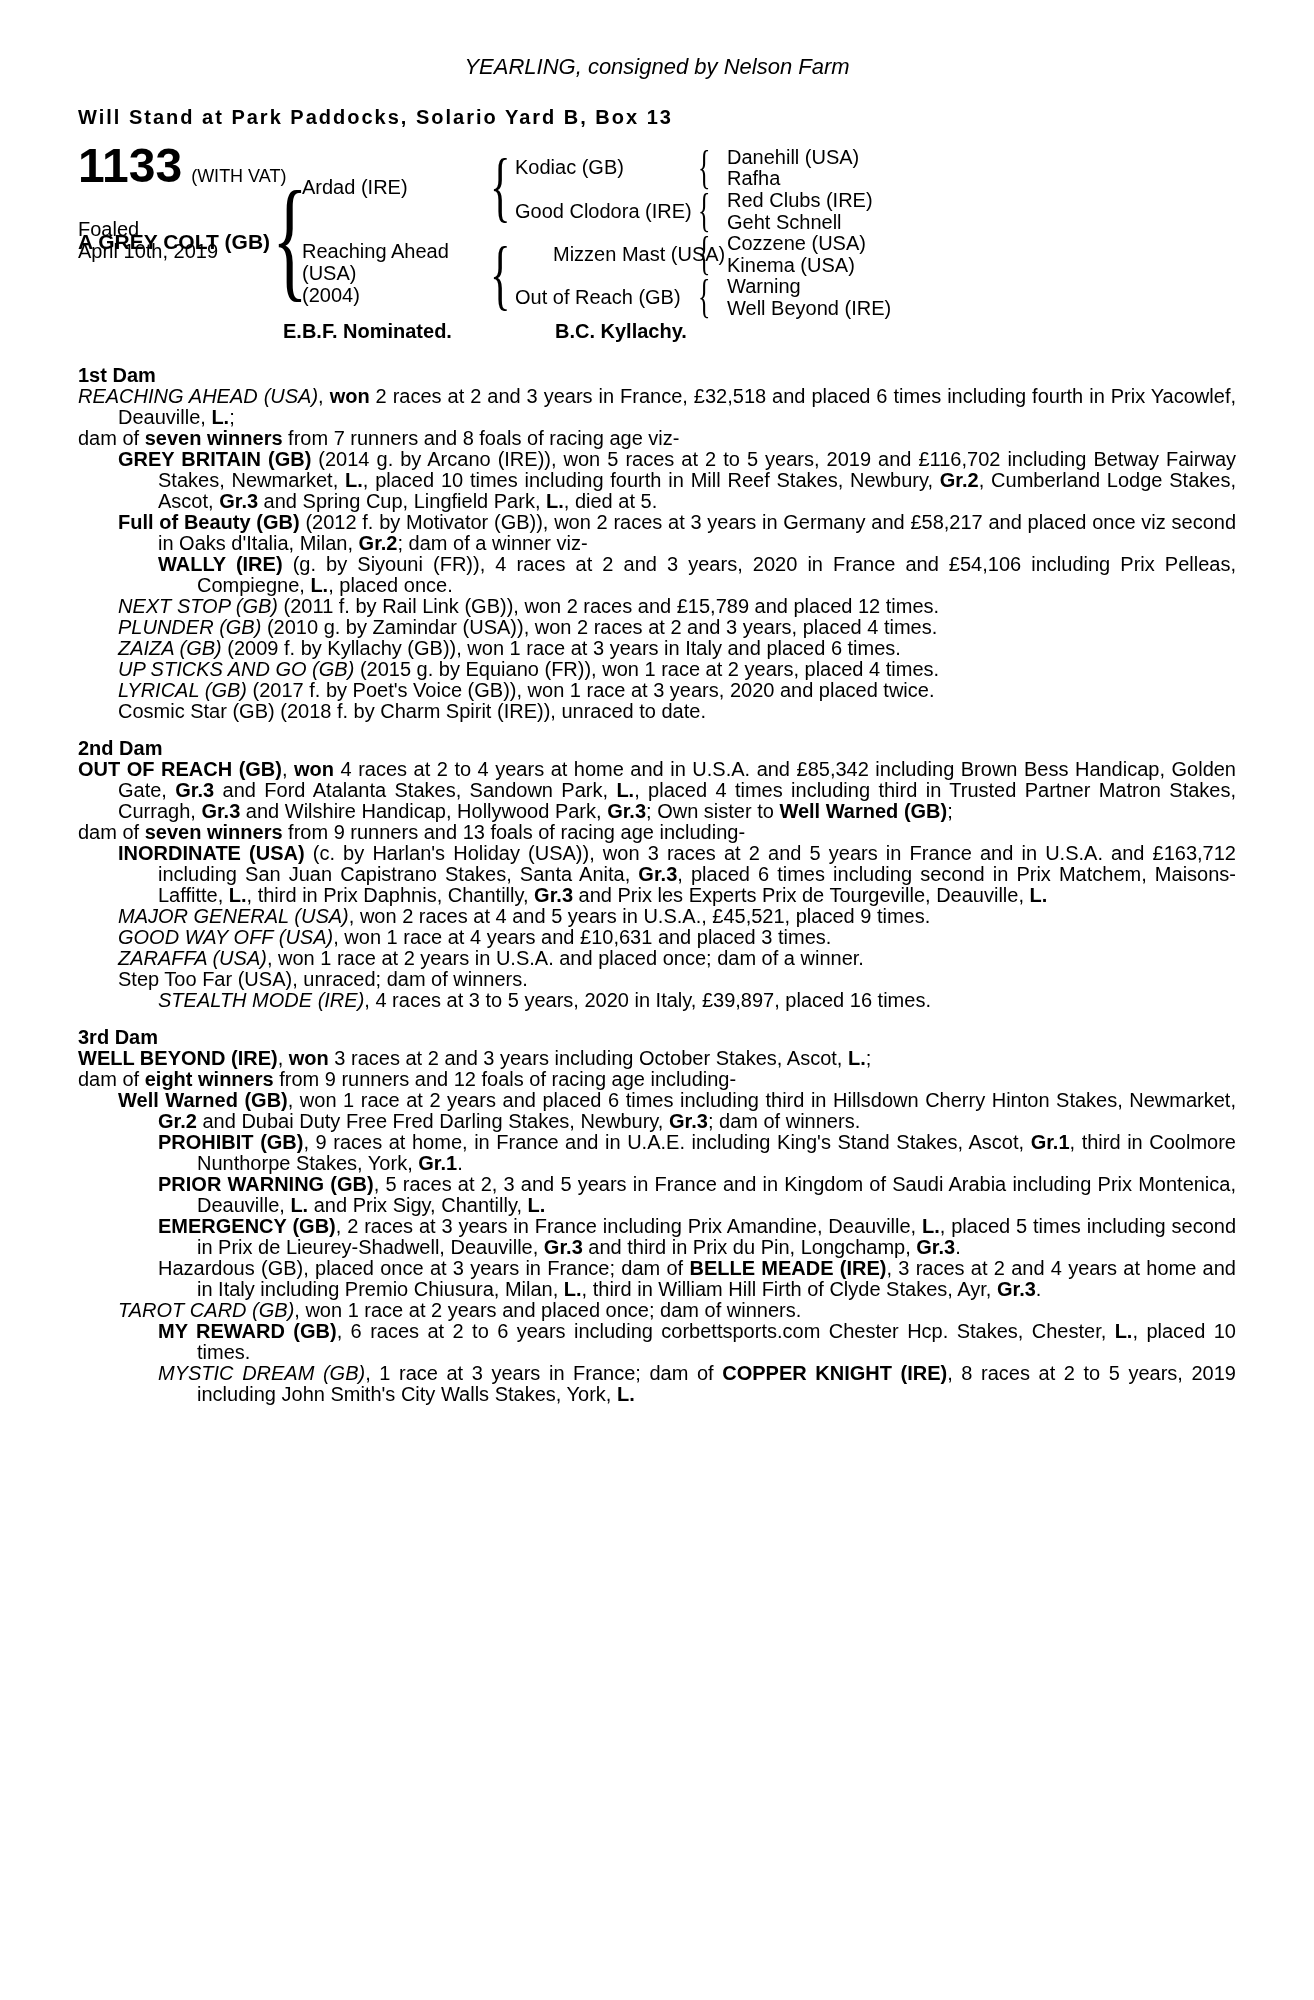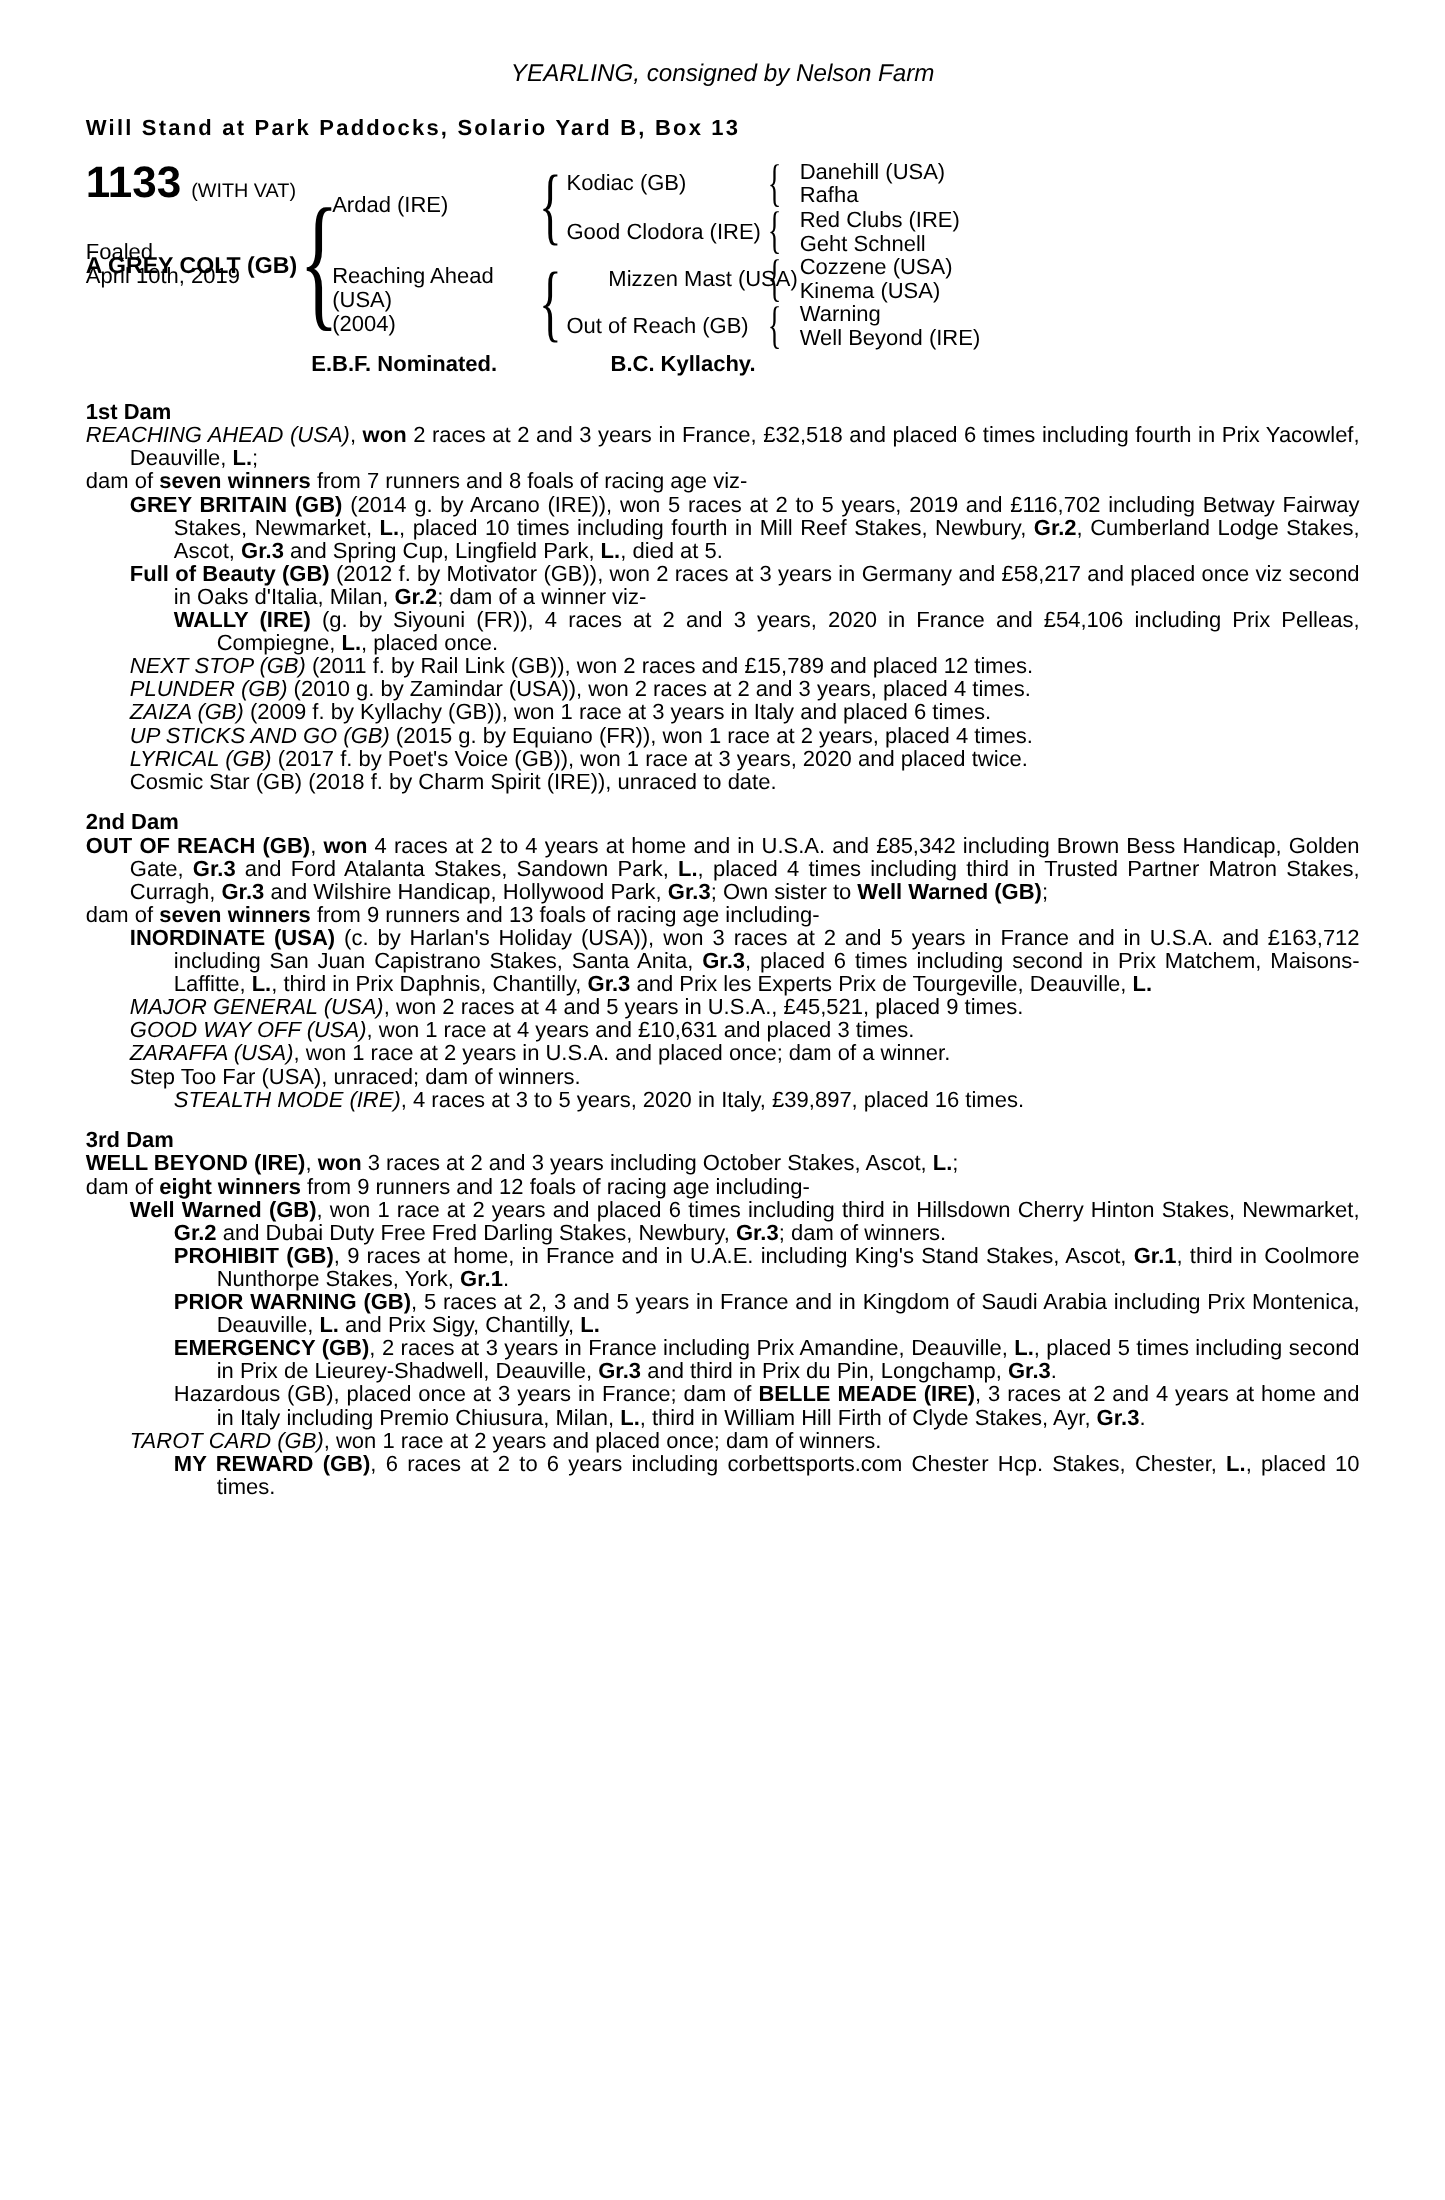--- a/index.html
+++ b/index.html
@@ -30,7 +30,7 @@
   .pedigree { position: relative; height: 202px; margin-top: 16px; font-size: 20px; }
   .ped { position: absolute; white-space: nowrap; line-height: 22px; }
   .pos-lot   { left: 0;   top: 2px; display: flex; align-items: baseline; gap: 9px; }
-  .lot-number { font-size: 40px; font-weight: bold; line-height: 40px; }
+  .lot-number { font-size: 48px; font-weight: bold; line-height: 40px; }
   .vat-note   { font-size: 18px; }
   .pos-desc   { left: 0; top: 50px; font-weight: bold; font-size: 21px; margin-top: 37px; }
   .pos-foaled { left: 0; top: 74px; }

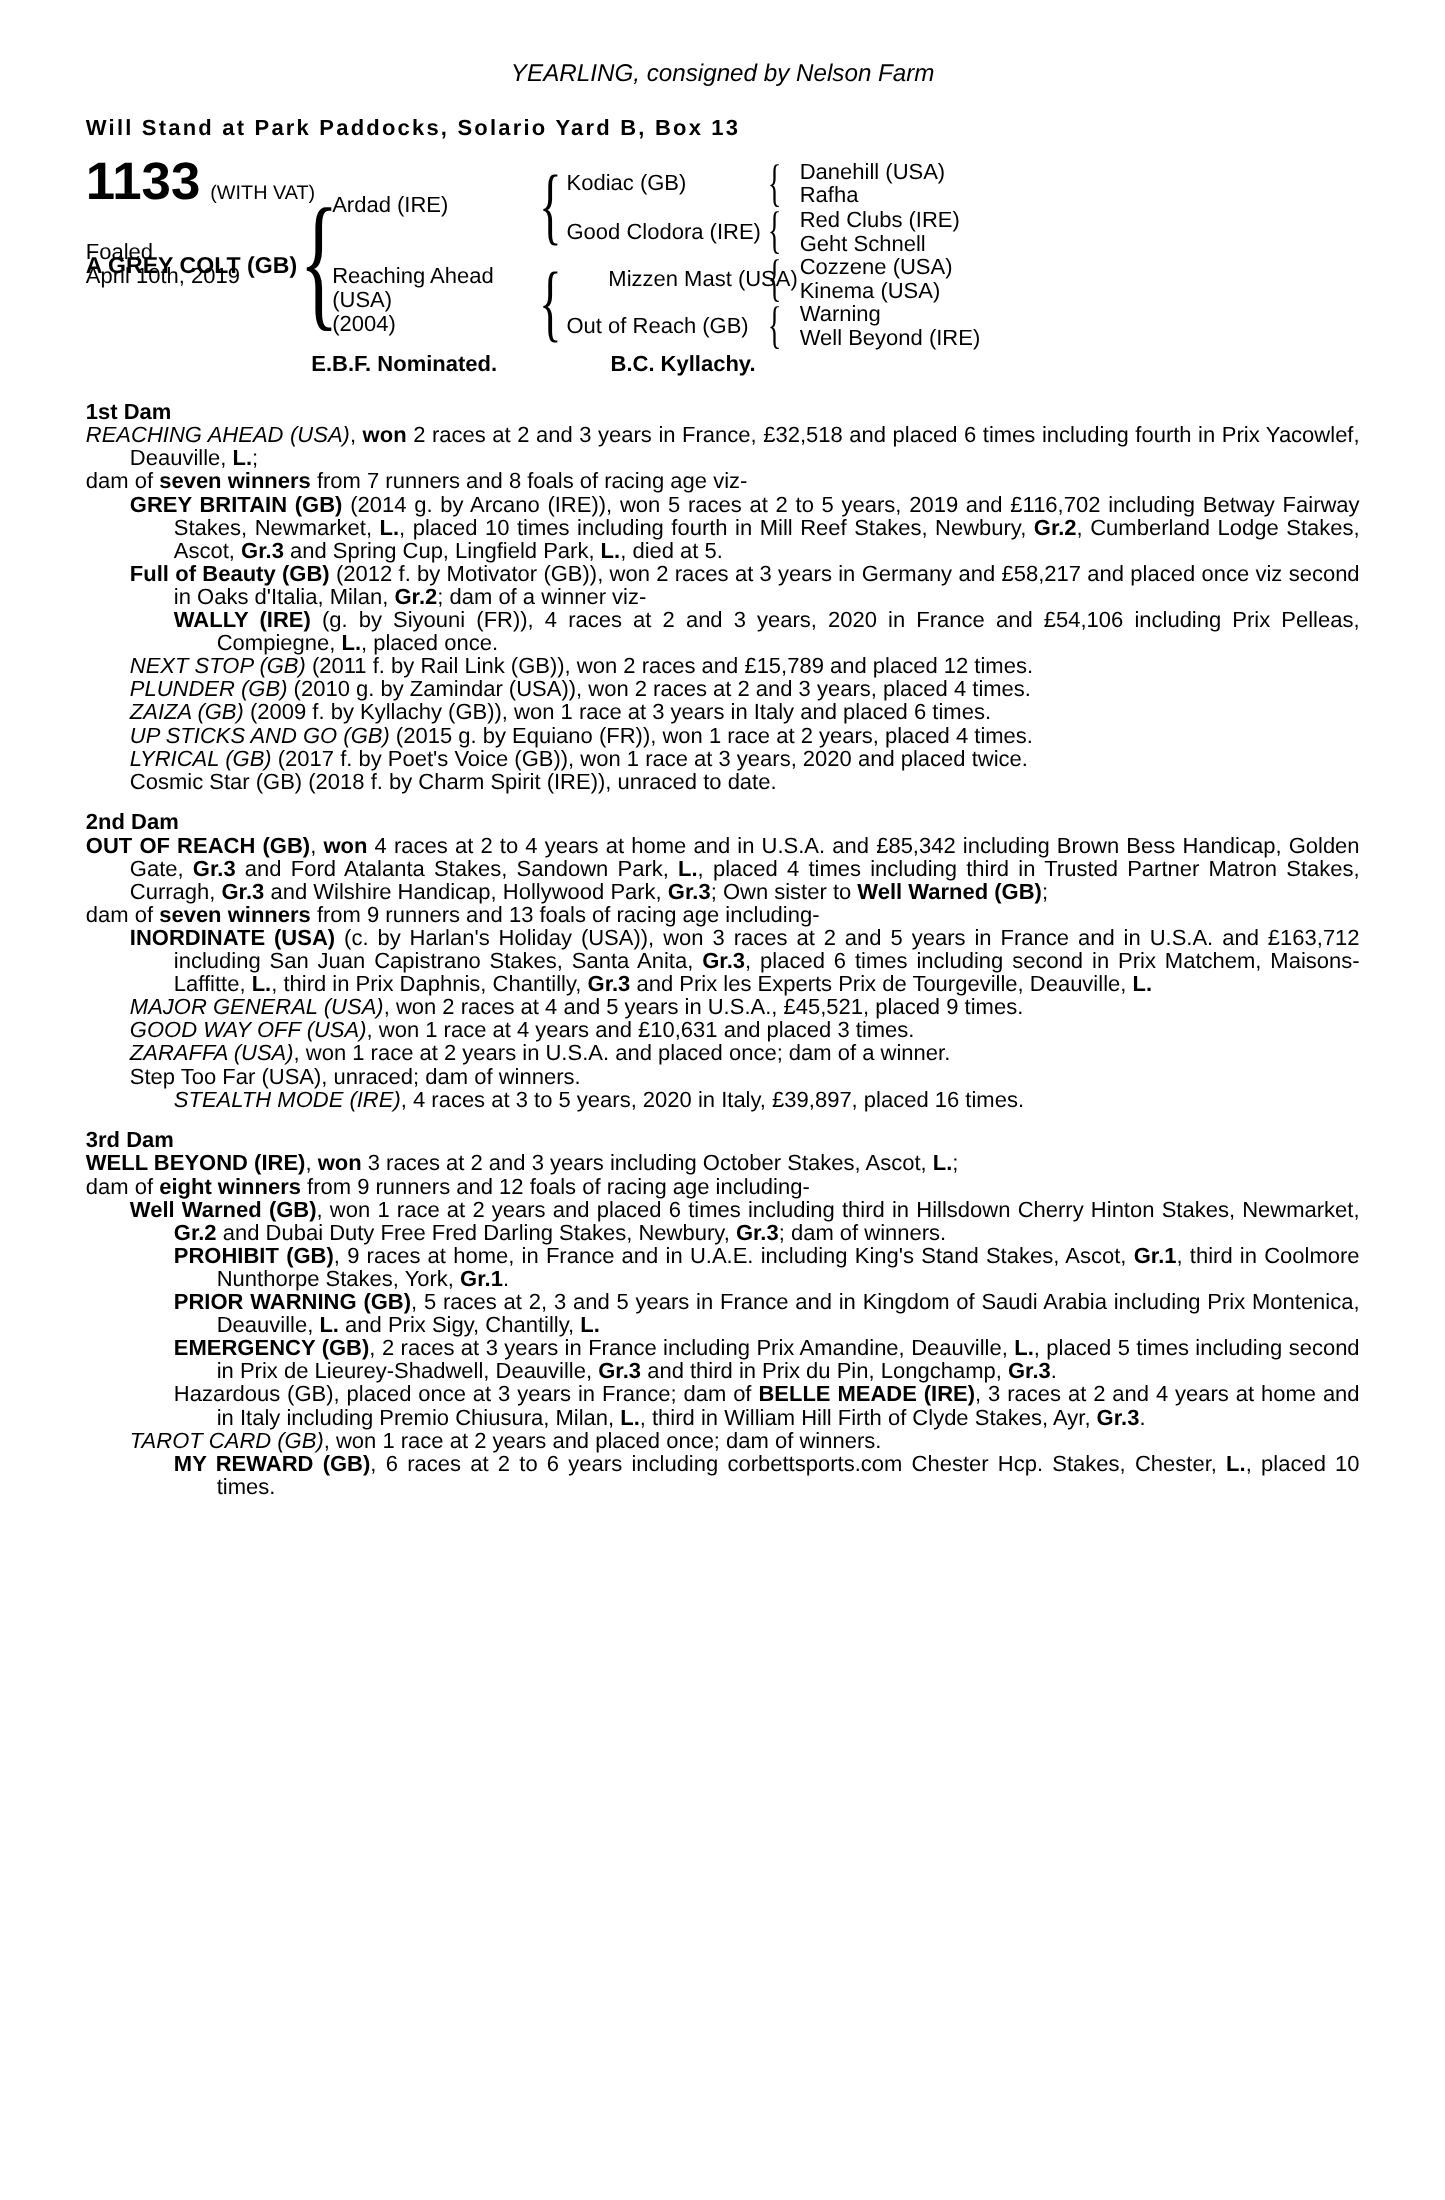--- a/index.html
+++ b/index.html
@@ -167,6 +167,7 @@
         <p class="para lvl2">Hazardous (GB), placed once at 3 years in France; dam of <b>BELLE MEADE (IRE)</b>, 3 races at 2 and 4 years at home and in Italy including Premio Chiusura, Milan, <b>L.</b>, third in William Hill Firth of Clyde Stakes, Ayr, <b>Gr.3</b>.</p>
         <p class="para lvl1"><i>TAROT CARD (GB)</i>, won 1 race at 2 years and placed once; dam of winners.</p>
         <p class="para lvl2"><b>MY REWARD (GB)</b>, 6 races at 2 to 6 years including corbettsports.com Chester Hcp. Stakes, Chester, <b>L.</b>, placed 10 times.</p>
+        <p class="para lvl2"><i>MYSTIC DREAM (GB)</i>, 1 race at 3 years in France; dam of <b>COPPER KNIGHT (IRE)</b>, 8 races at 2 to 5 years, 2019 including John Smith's City Walls Stakes, York, <b>L.</b></p>
       </section>
     </main>
 

